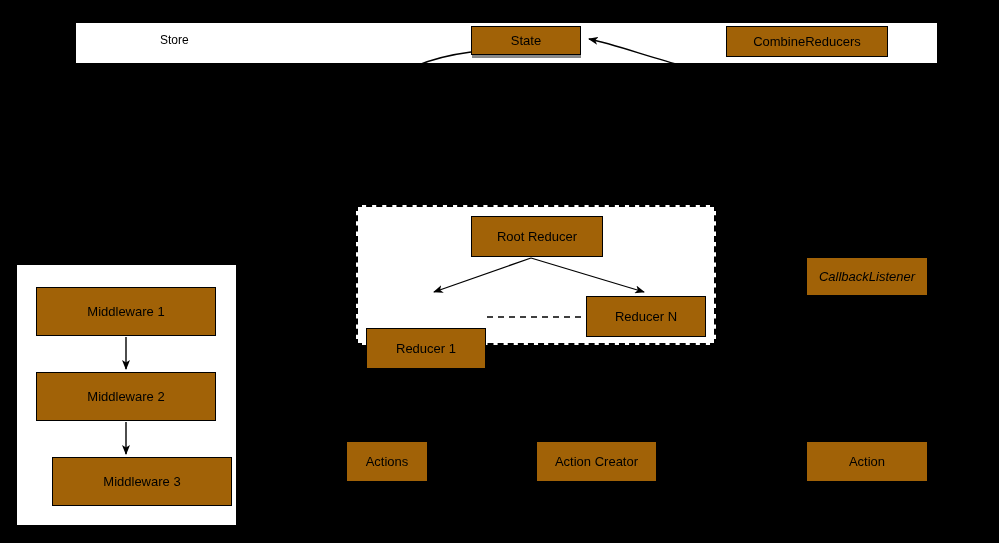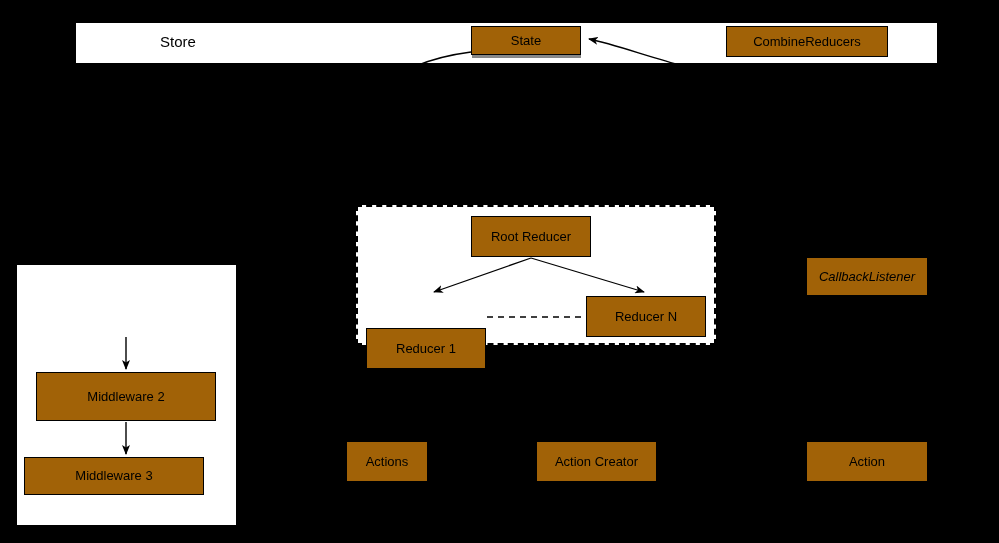--- a/index.html
+++ b/index.html
@@ -48,7 +48,7 @@
   .panel-label {
     position: absolute;
     color: #000000;
-    font-size: 15px;
+    font-size: 12px;
     white-space: nowrap;
   }
   svg.edges {

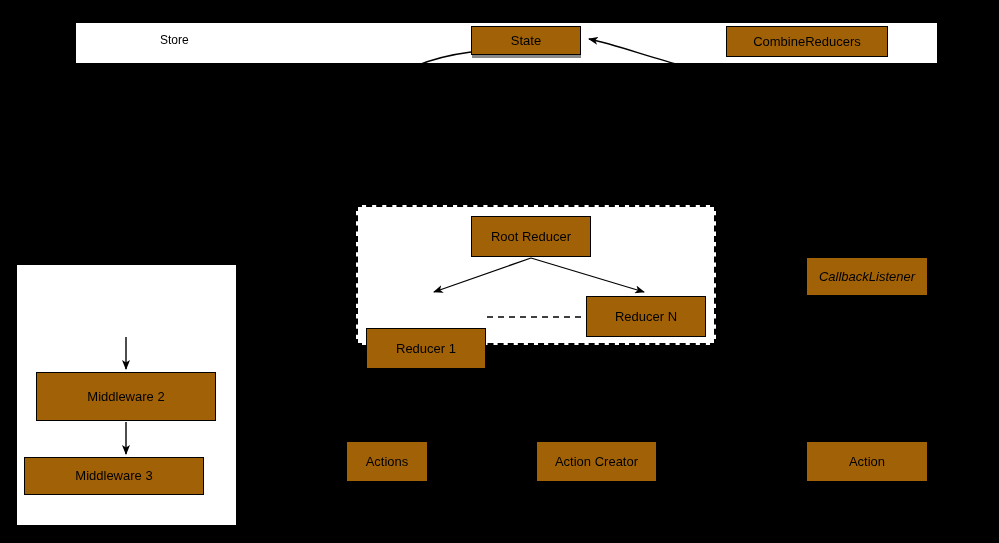--- a/index.html
+++ b/index.html
@@ -109,7 +109,7 @@
     <span>CombineReducers</span>
   </div>
 
-  <div class="node bordered" style="left:471px; top:216px; width:120px; height:41px;">
+  <div class="node bordered" style="left:471px; top:216px; width:132px; height:41px;">
     <span>Root Reducer</span>
   </div>
 

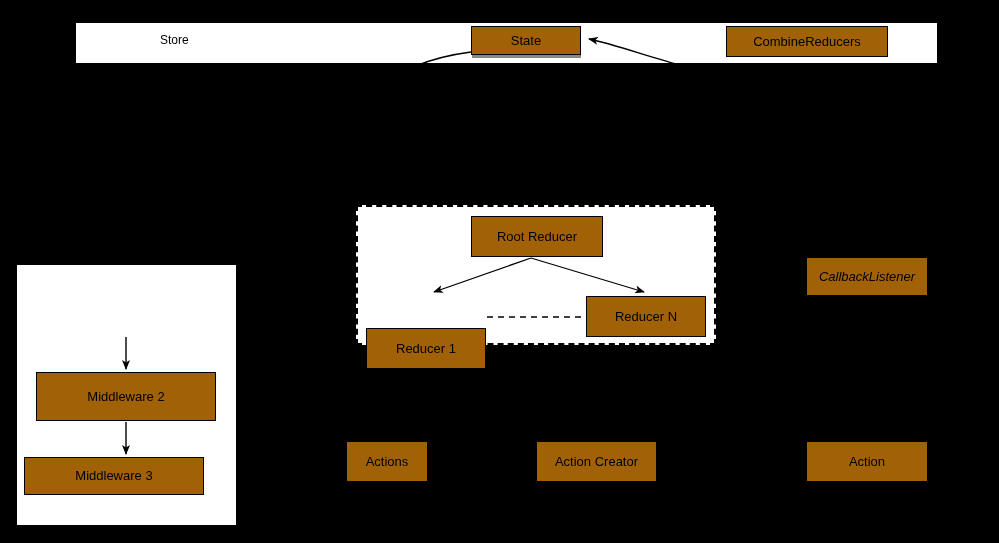--- a/index.html
+++ b/index.html
@@ -121,6 +121,9 @@
     <span>Reducer N</span>
   </div>
 
+  <div class="node bordered" style="left:36px; top:287px; width:180px; height:49px;">
+    <span>Middleware 1</span>
+  </div>
 
   <div class="node bordered" style="left:36px; top:372px; width:180px; height:49px;">
     <span>Middleware 2</span>

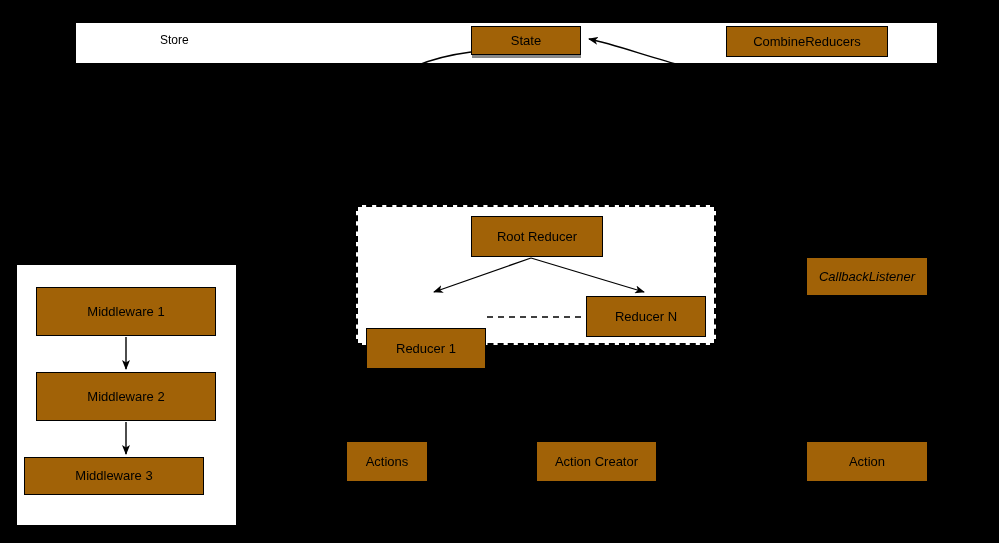--- a/index.html
+++ b/index.html
@@ -129,7 +129,7 @@
     <span>Middleware 2</span>
   </div>
 
-  <div class="node bordered" style="left:24px; top:457px; width:180px; height:38px;">
+  <div class="node bordered" style="left:52px; top:457px; width:180px; height:49px;">
     <span>Middleware 3</span>
   </div>
 

